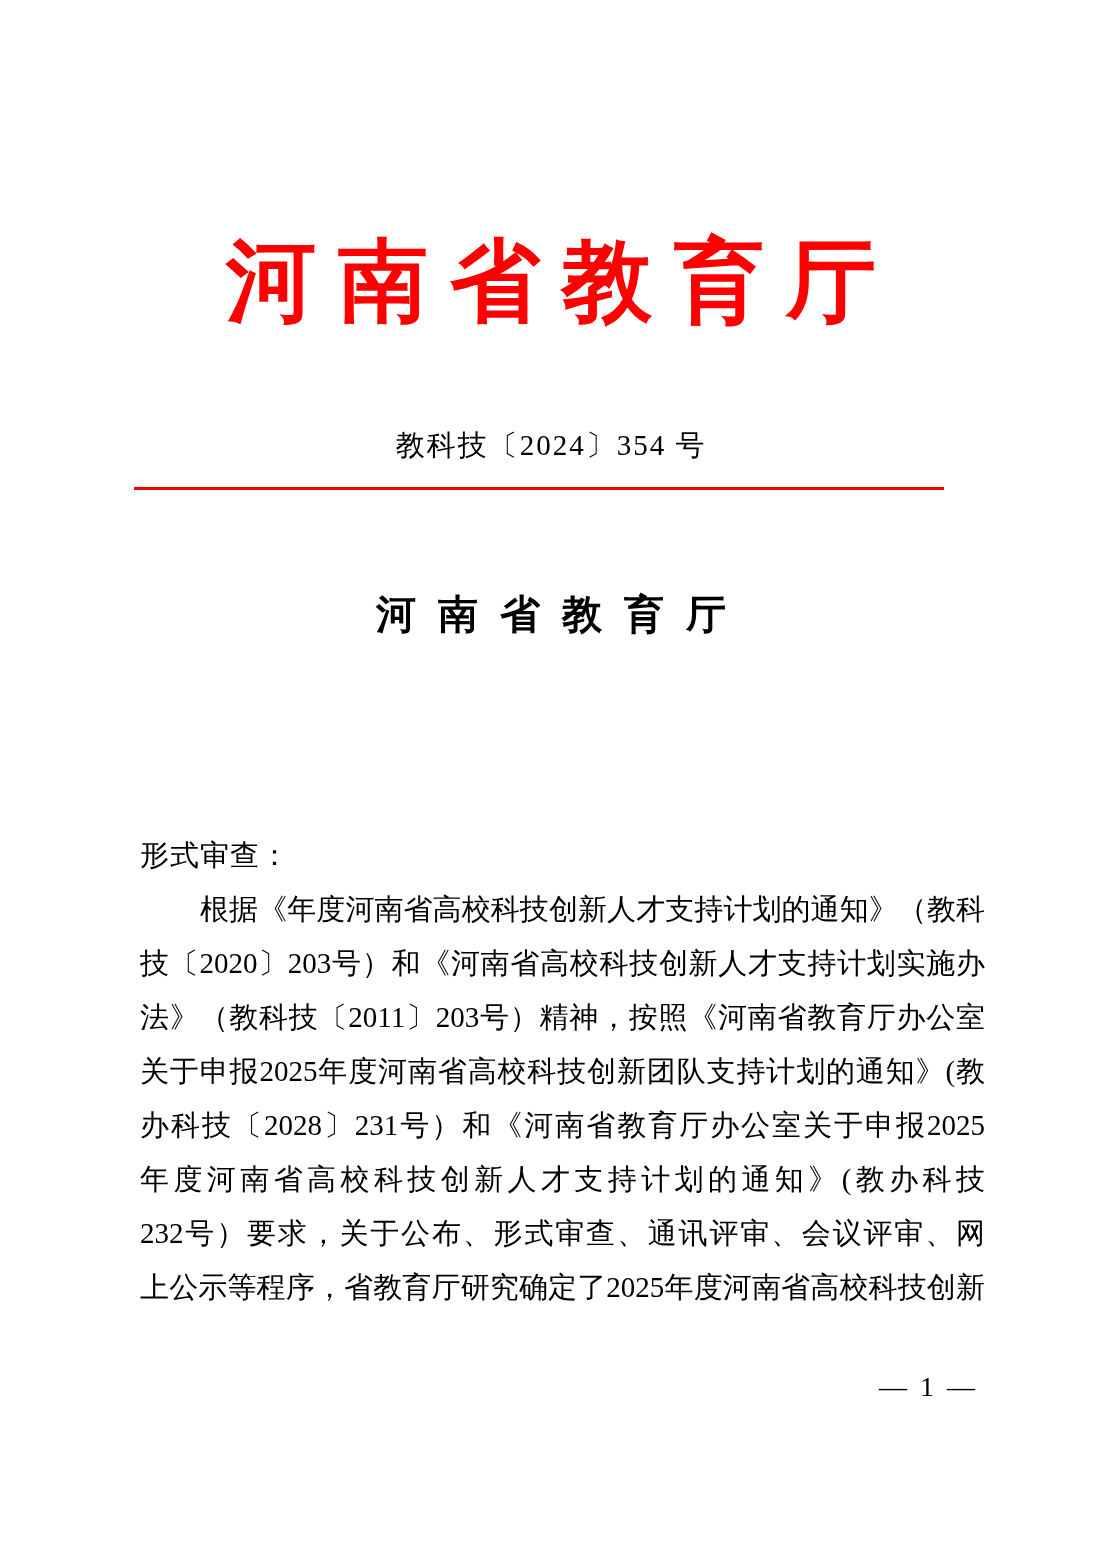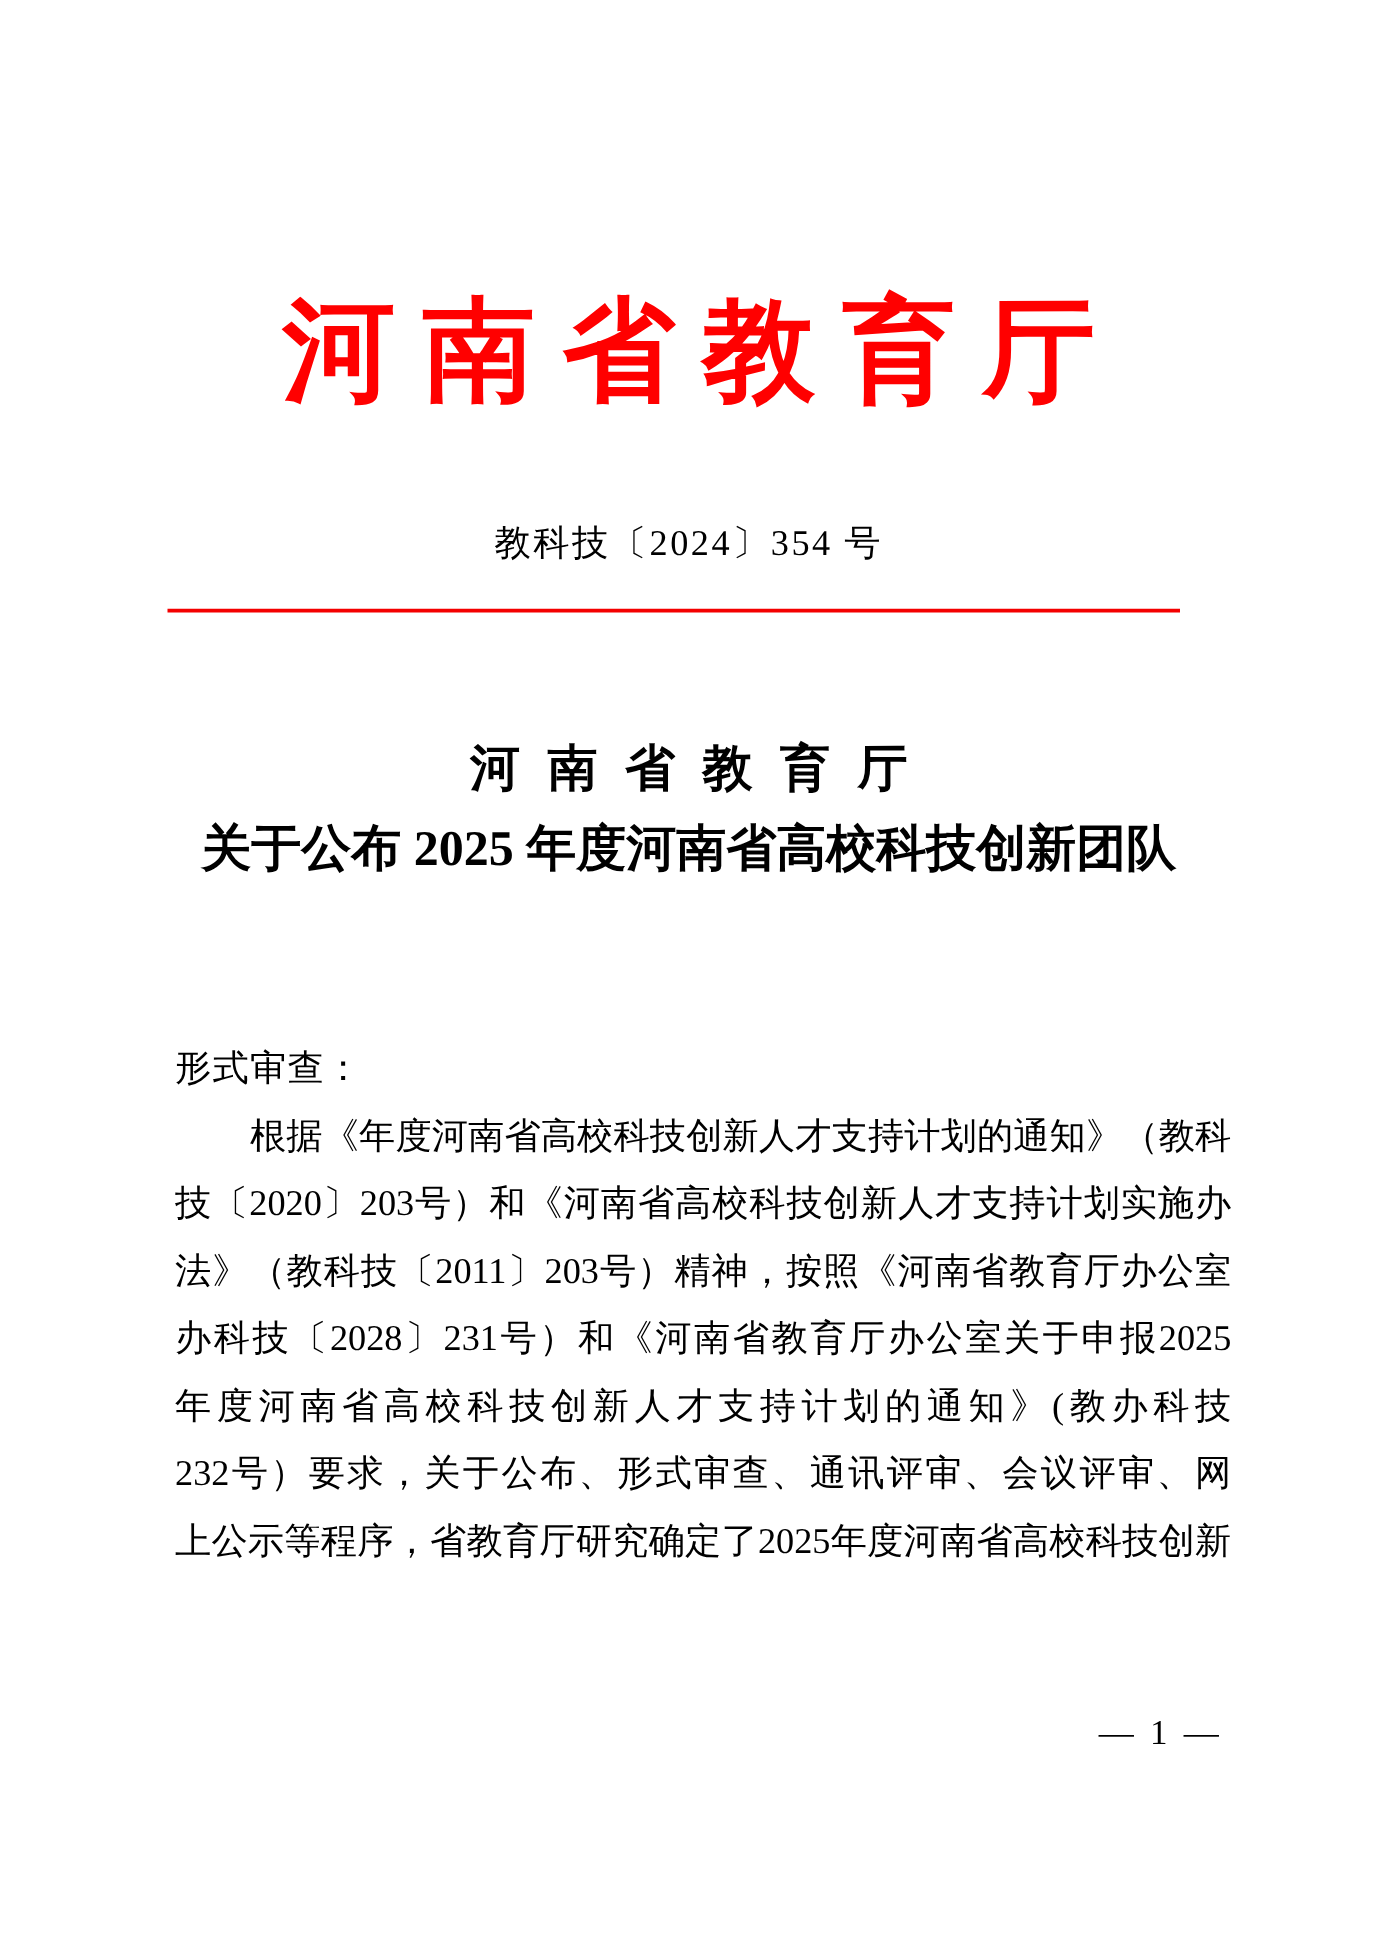--- a/index.html
+++ b/index.html
@@ -33,7 +33,7 @@
 
   .doc-number {
     position: absolute;
-    top: 416px;
+    top: 426px;
     left: 0;
     width: 100%;
     text-align: center;

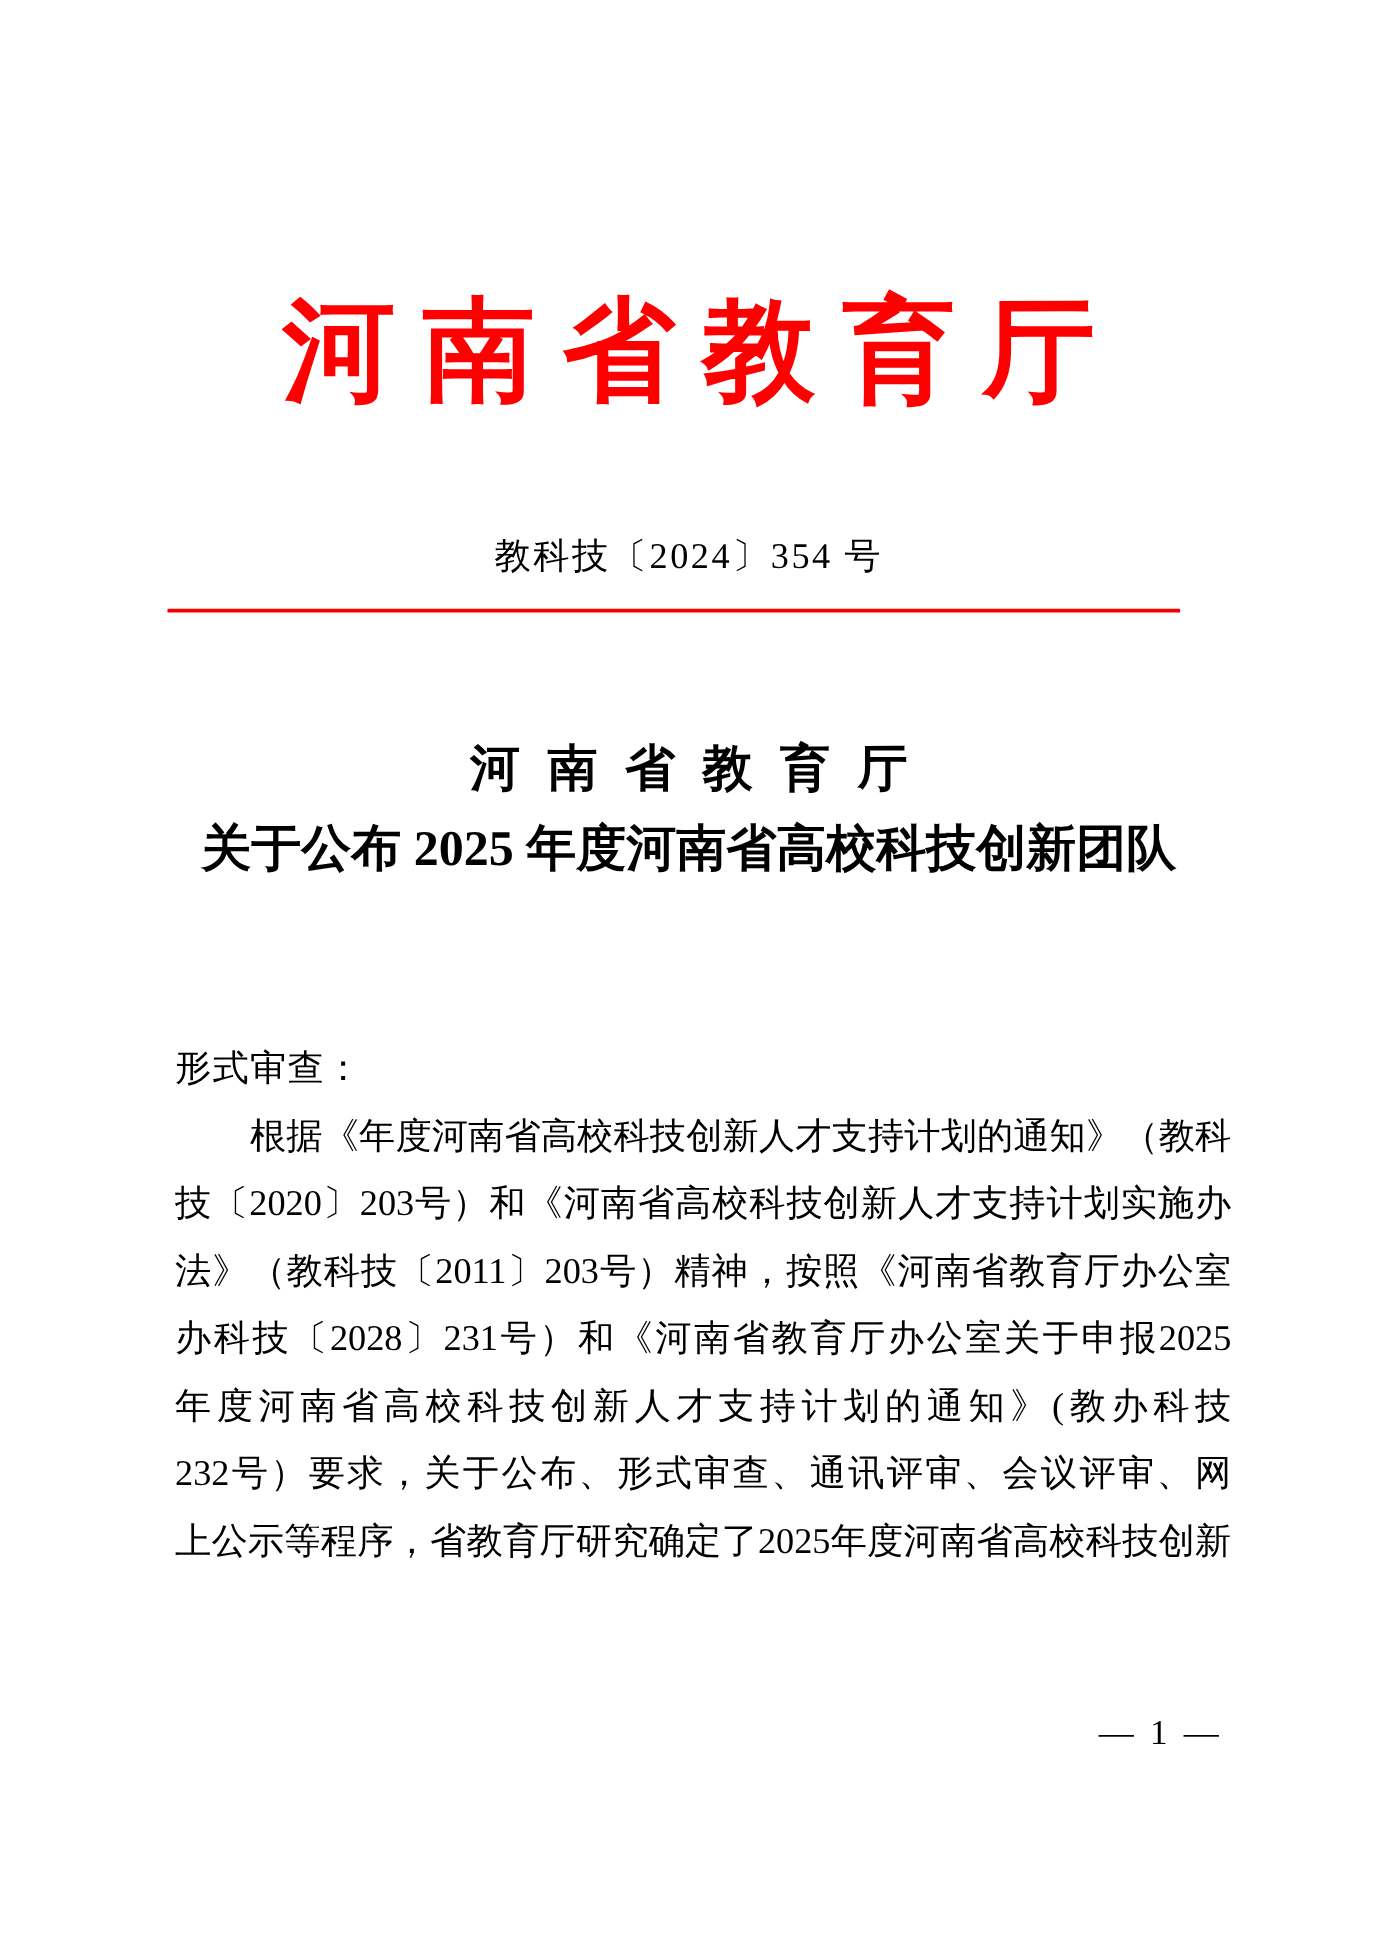--- a/index.html
+++ b/index.html
@@ -114,7 +114,6 @@
 
   <div class="notice-title">
     <div class="spaced">河南省教育厅</div>
-    <div>关于公布 2025 年度河南省高校科技创新团队</div>
   </div>
 
   <div class="body-text">

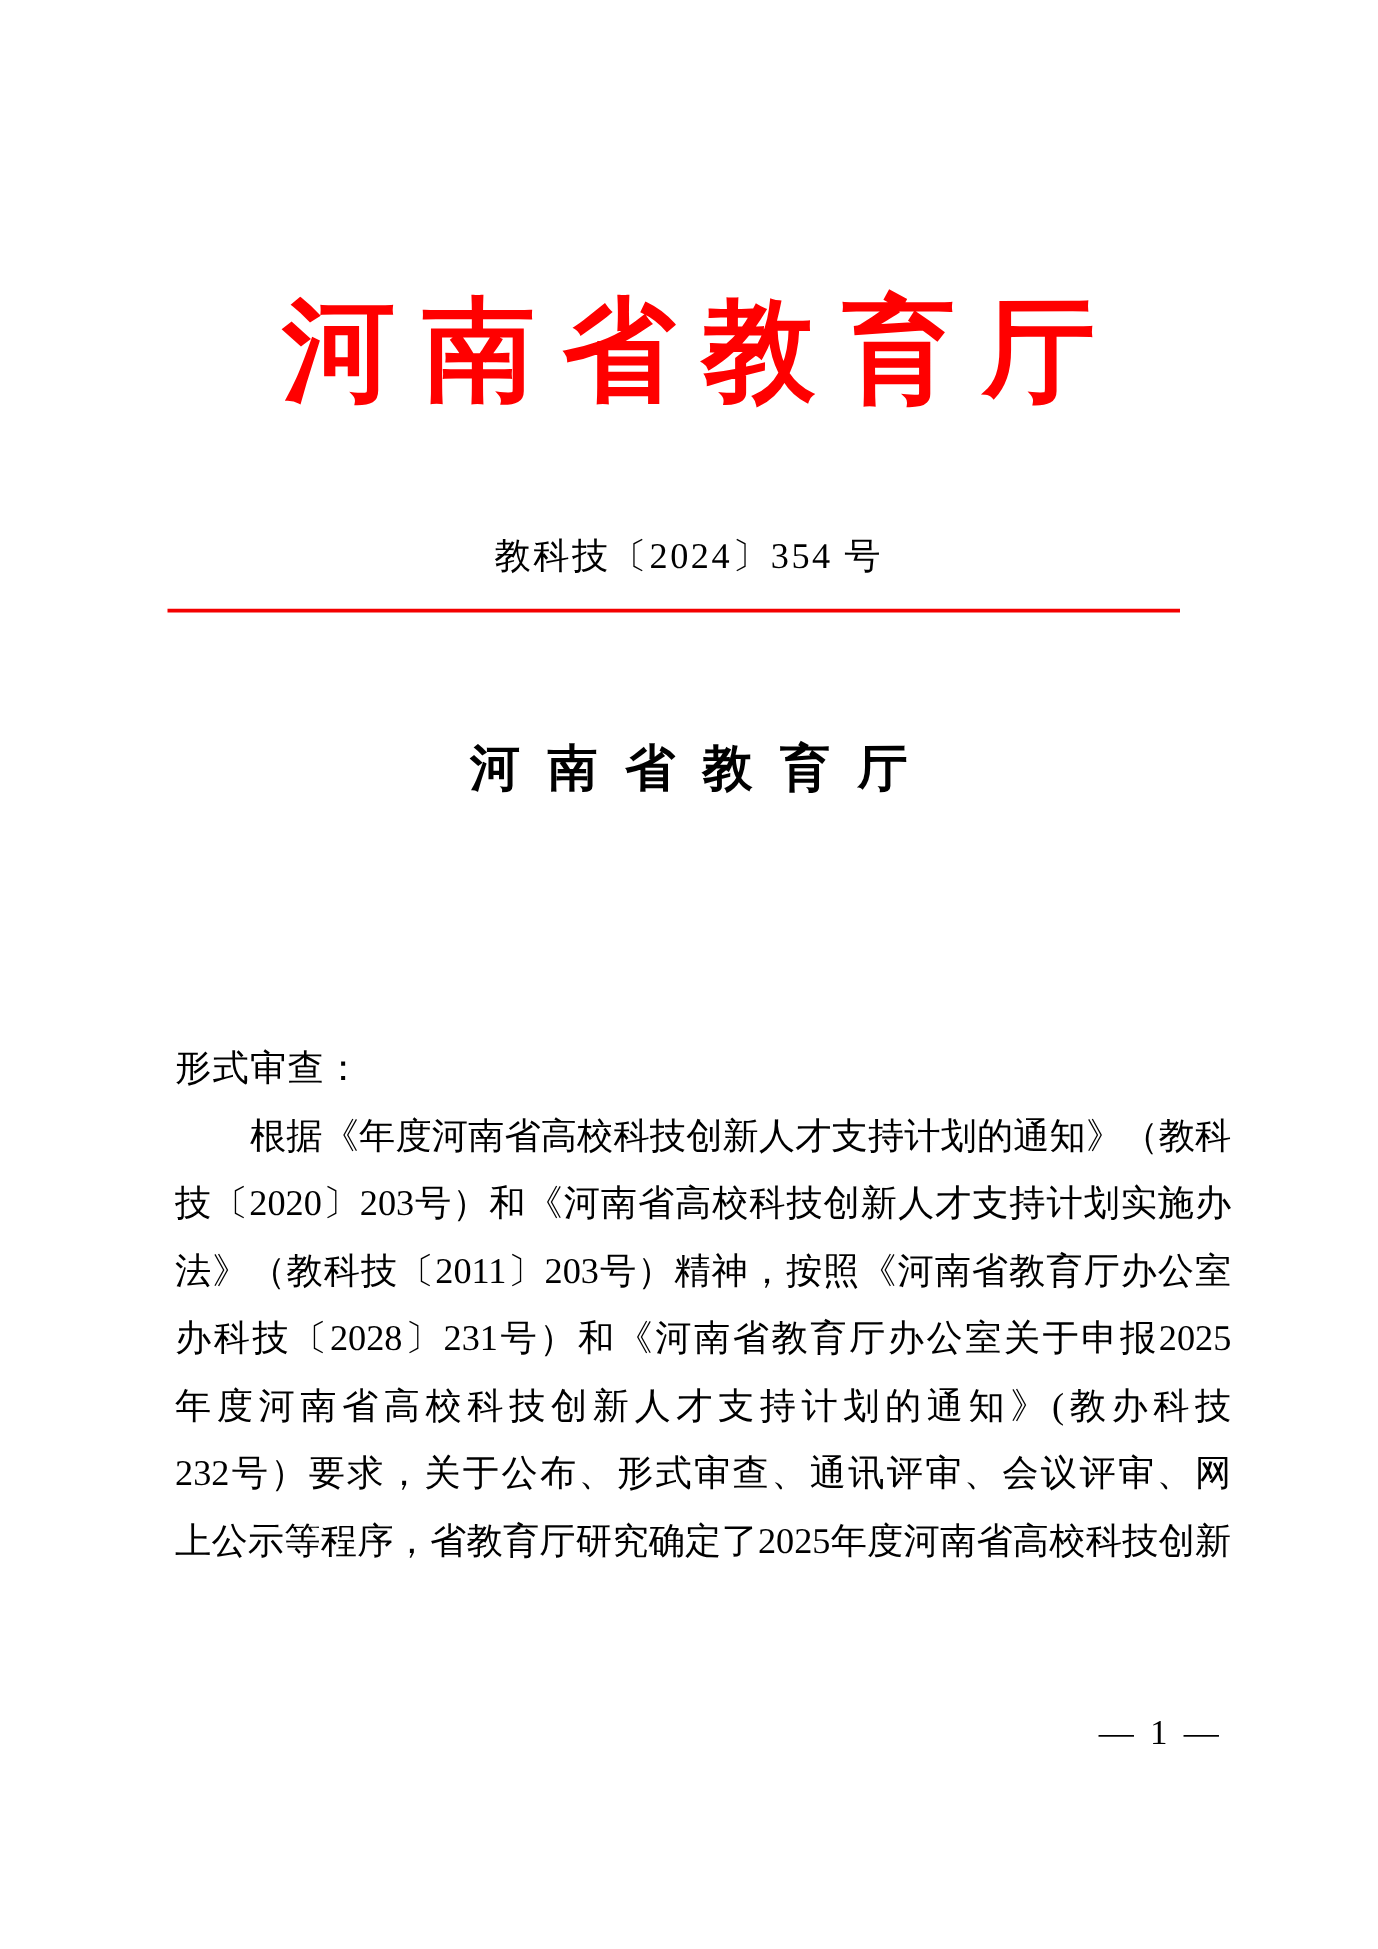--- a/index.html
+++ b/index.html
@@ -121,6 +121,7 @@
     <div class="para-line indent">根据《年度河南省高校科技创新人才支持计划的通知》（教科</div>
     <div class="para-line">技〔2020〕203号）和《河南省高校科技创新人才支持计划实施办</div>
     <div class="para-line">法》（教科技〔2011〕203号）精神，按照《河南省教育厅办公室</div>
+    <div class="para-line">关于申报2025年度河南省高校科技创新团队支持计划的通知》(教</div>
     <div class="para-line">办科技〔2028〕231号）和《河南省教育厅办公室关于申报2025</div>
     <div class="para-line">年度河南省高校科技创新人才支持计划的通知》(教办科技〔2024〕</div>
     <div class="para-line">232号）要求，关于公布、形式审查、通讯评审、会议评审、网</div>

